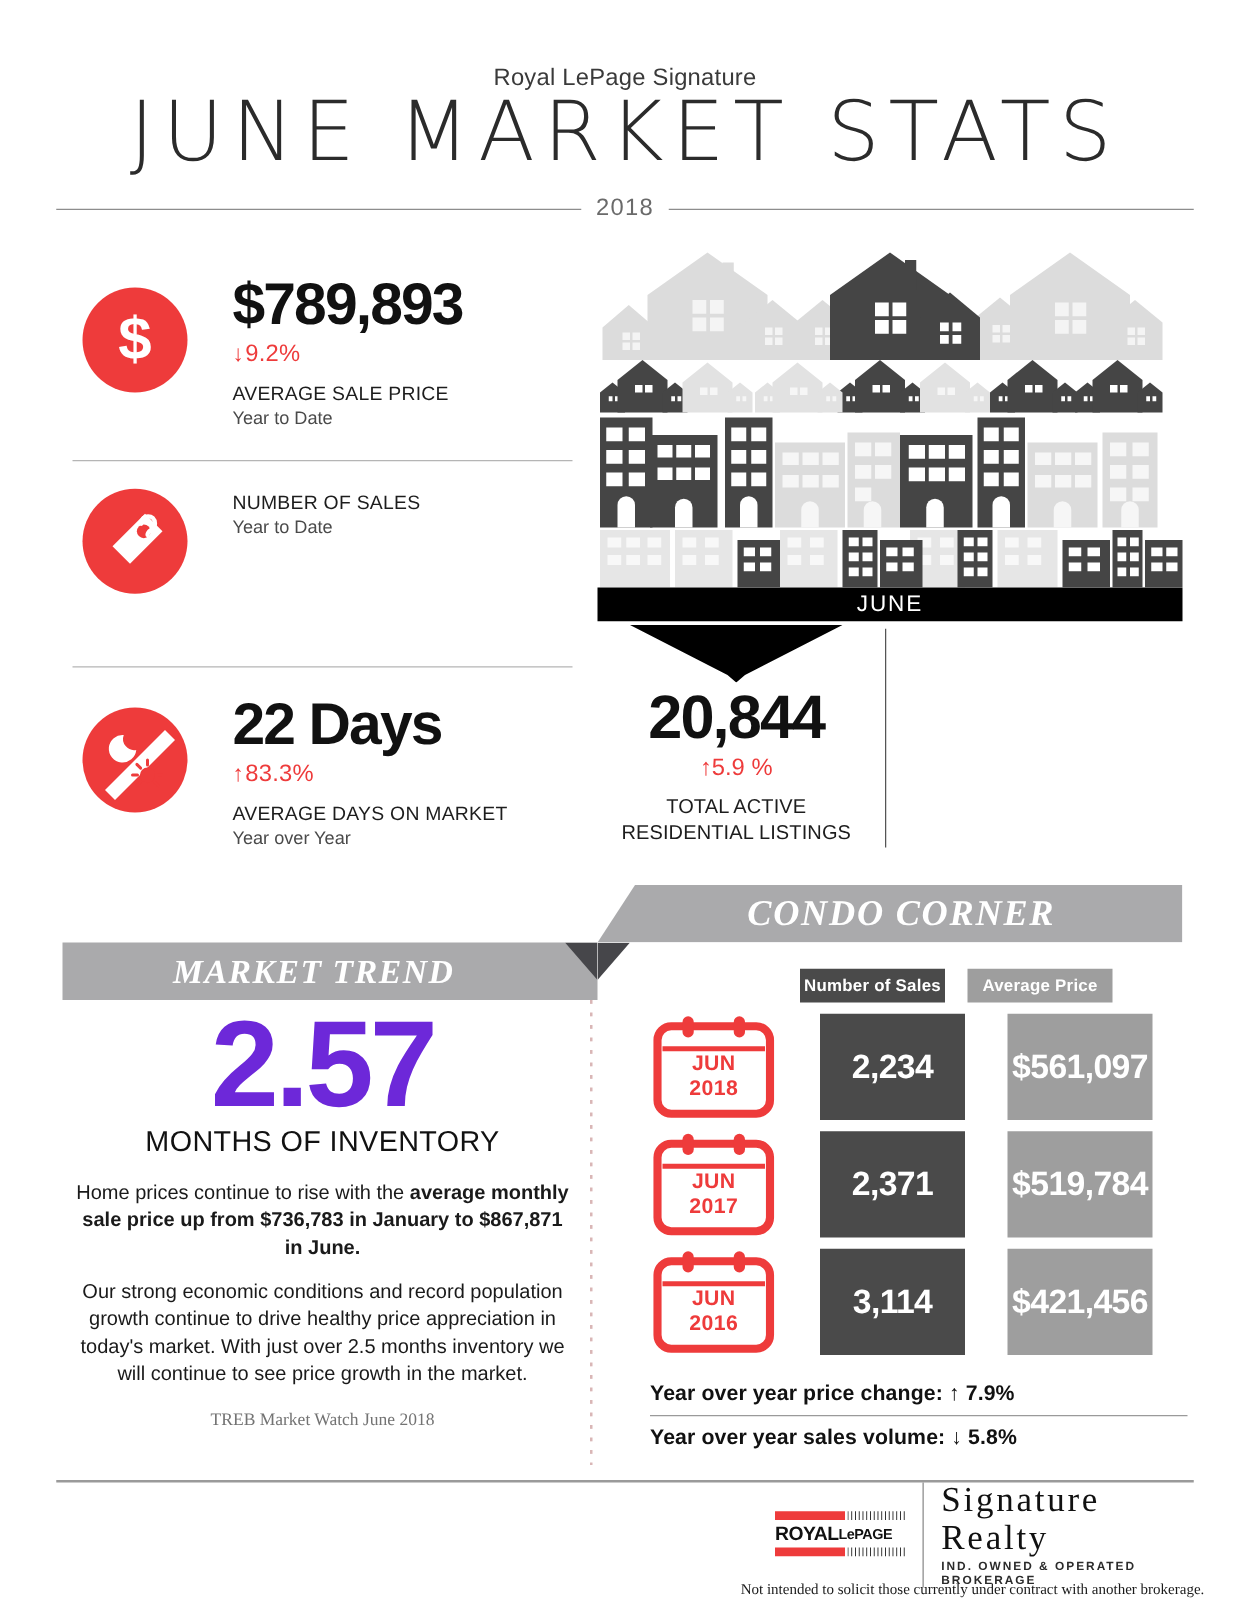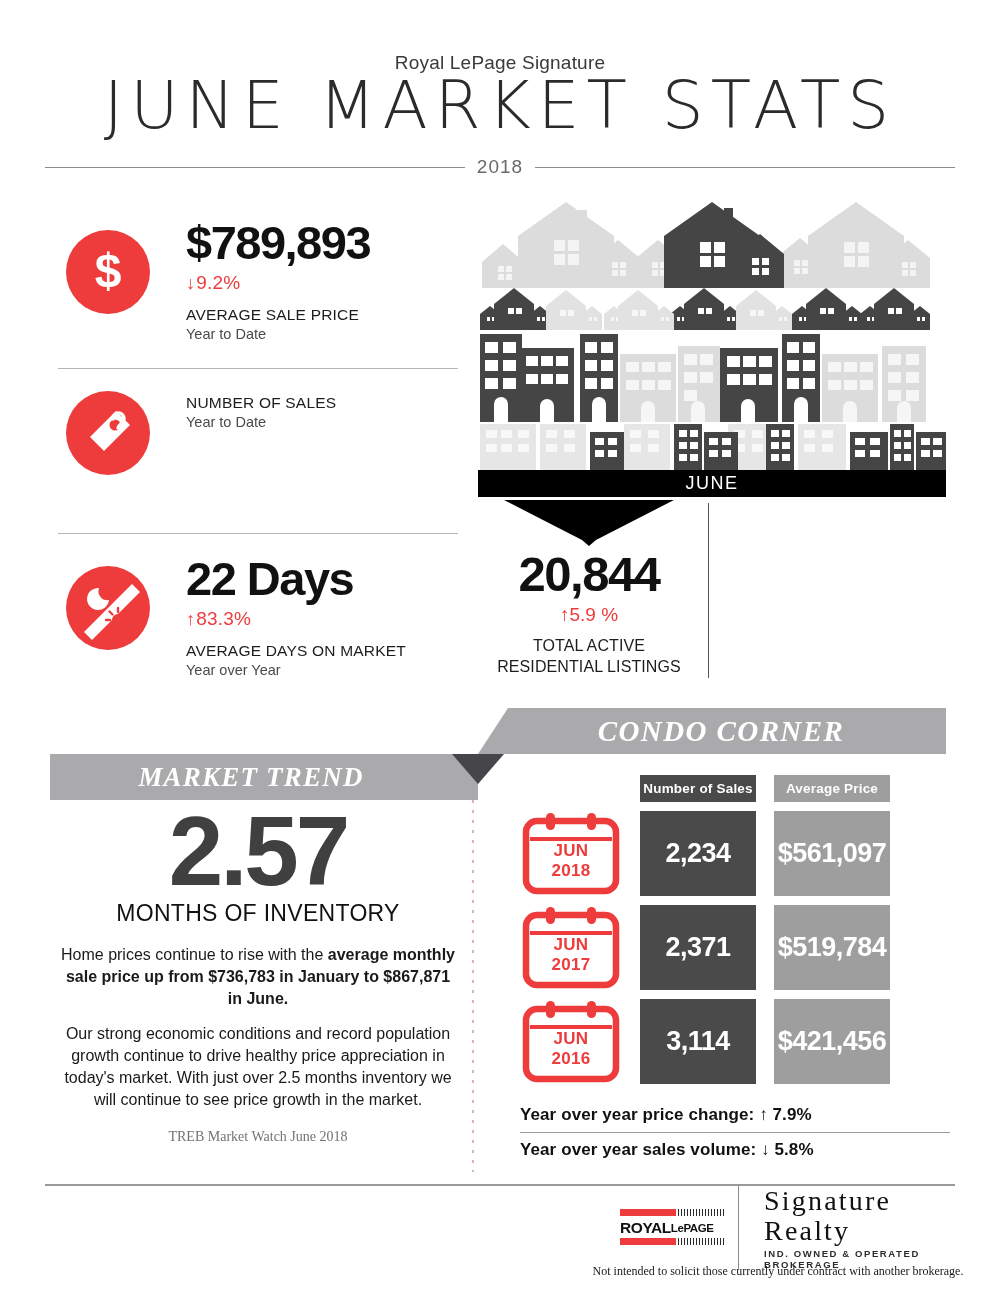--- a/index.html
+++ b/index.html
@@ -137,7 +137,7 @@
   
   .mtbody { position: absolute; left: 58px; top: 800px; width: 400px; text-align: center; }
   .bignum {
-    font-size: 98px; font-weight: 700; color: #404040; line-height: 102px;
+    font-size: 98px; font-weight: 700; color: #6d28d9; line-height: 102px;
     letter-spacing: -3px; font-family: "Liberation Sans", sans-serif;
   }
   .bignum-label { font-size: 23px; color: #111; letter-spacing: .3px; margin-top: -2px; }

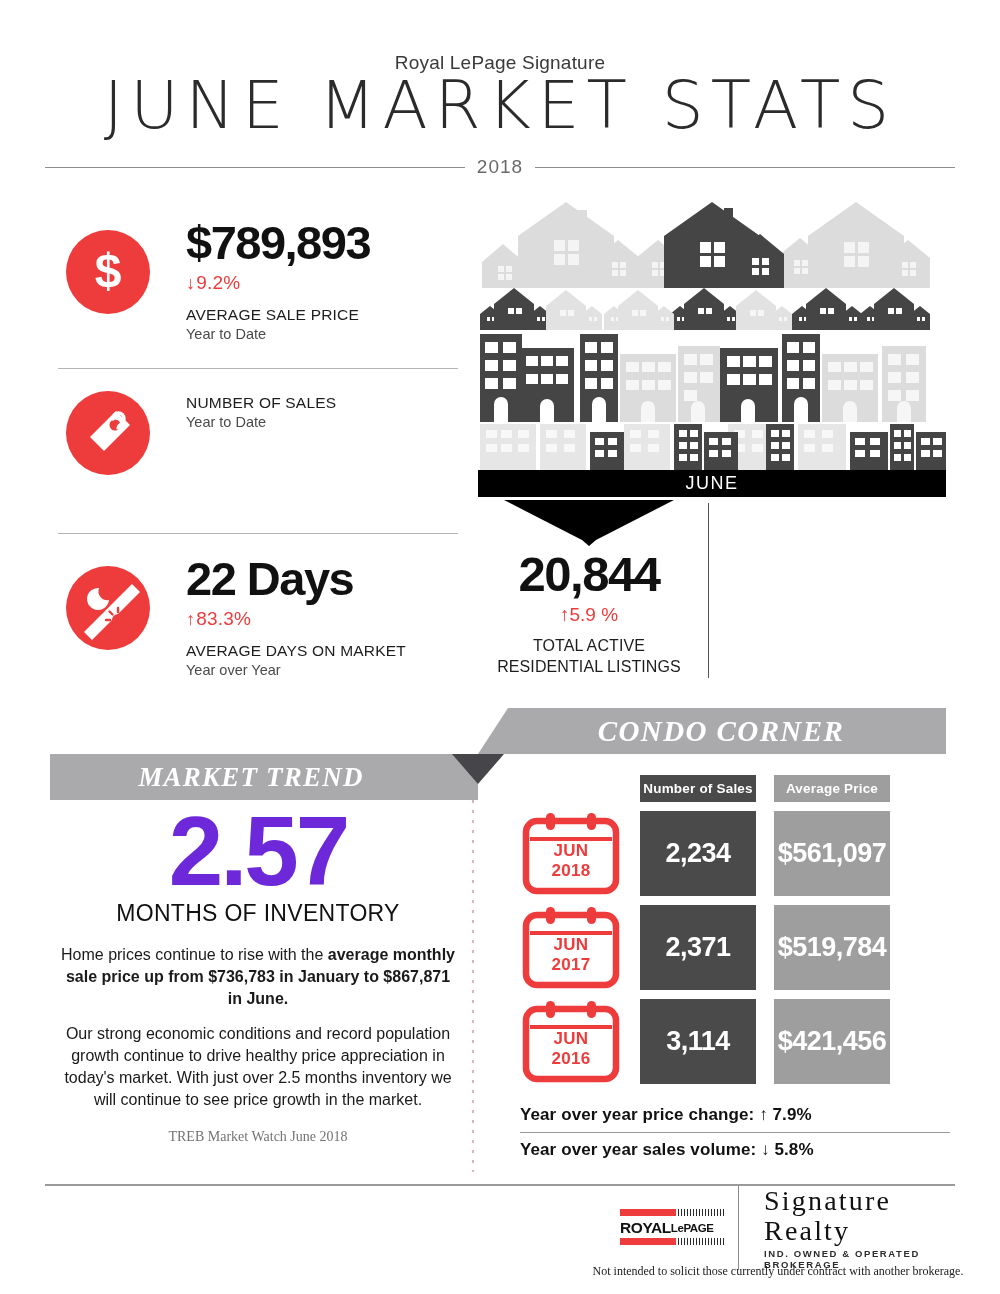--- a/index.html
+++ b/index.html
@@ -165,7 +165,7 @@
   .hcell.dark { background: #4a4a4a; }
   .hcell.mid  { background: #9e9e9e; }
 
-  .crow { display: flex; align-items: center; gap: 18px; margin-top: 9px; }
+  .crow { display: flex; align-items: center; gap: 34px; margin-top: 9px; }
   .crow .cal {
     width: 102px; height: 85px; position: relative; flex: 0 0 102px;
   }

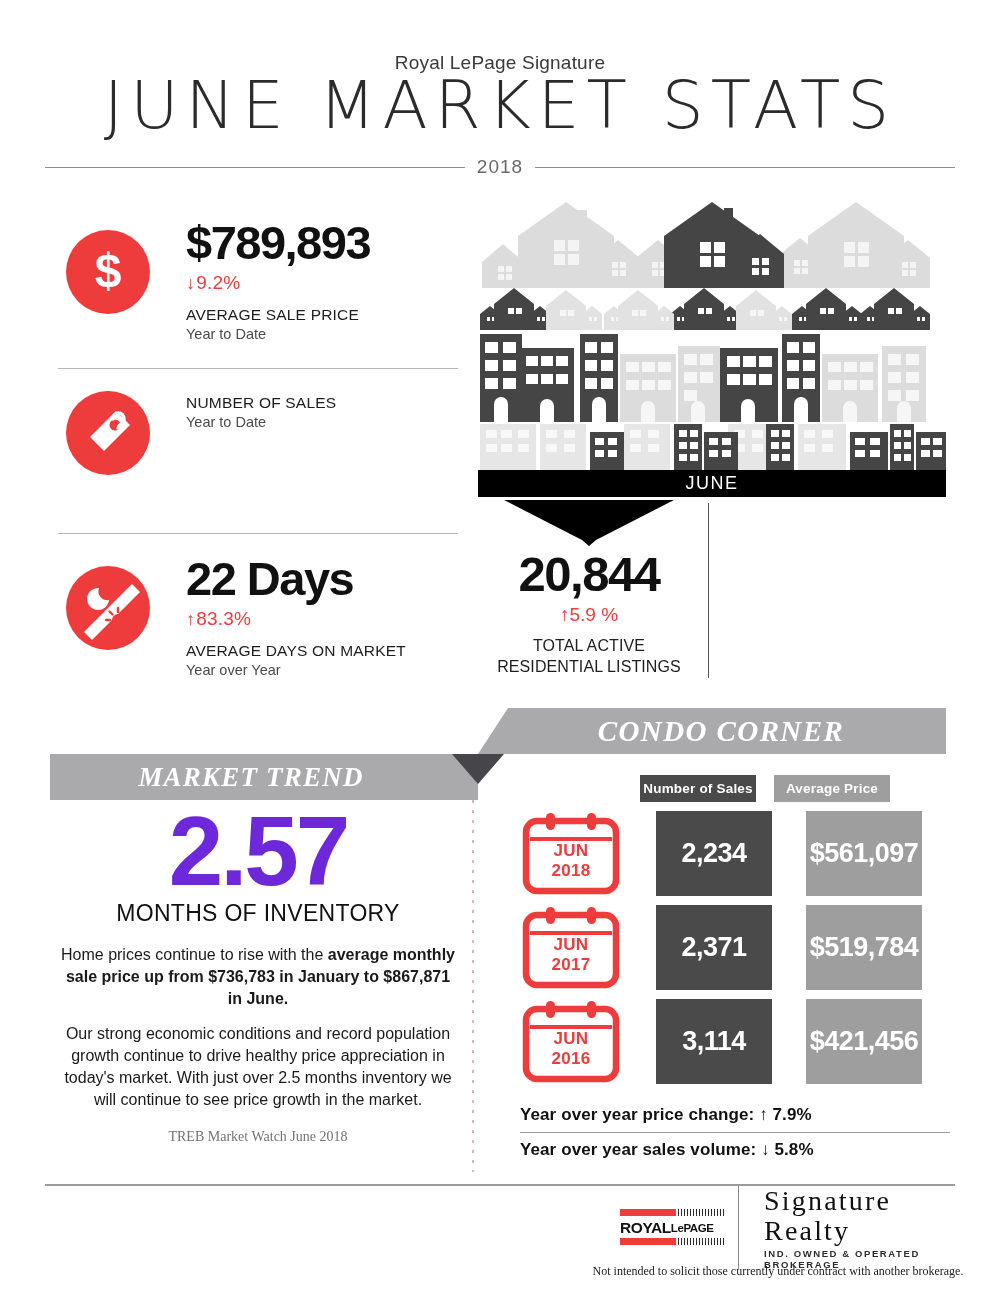--- a/index.html
+++ b/index.html
@@ -210,7 +210,7 @@
     display: flex; align-items: center;
   }
   .rlp .rlptxt .small { font-size: 11.5px; }
-  .sigwrap { margin-left: 14px; padding-left: 25px; border-left: 1px solid #8a8a8a; }
+  .sigwrap { margin-left: 14px; padding-left: 14px; border-left: 1px solid #8a8a8a; }
   .sigtitle {
     font-family: "Liberation Serif", serif; font-size: 28px; color: #111;
     letter-spacing: 2.2px; line-height: 30px;

